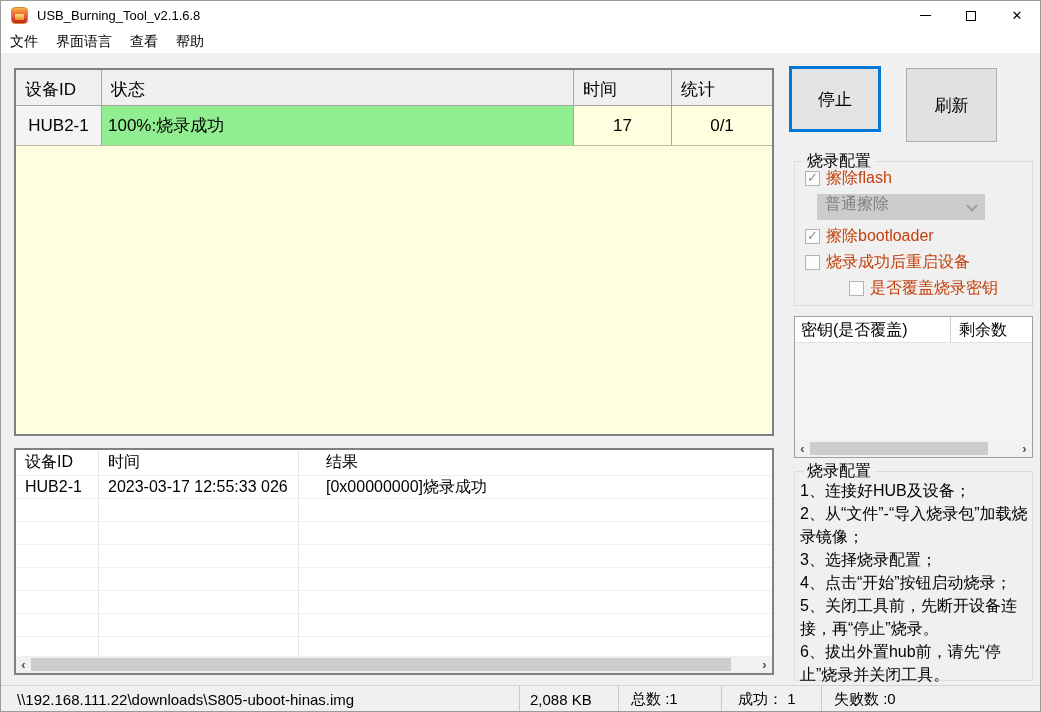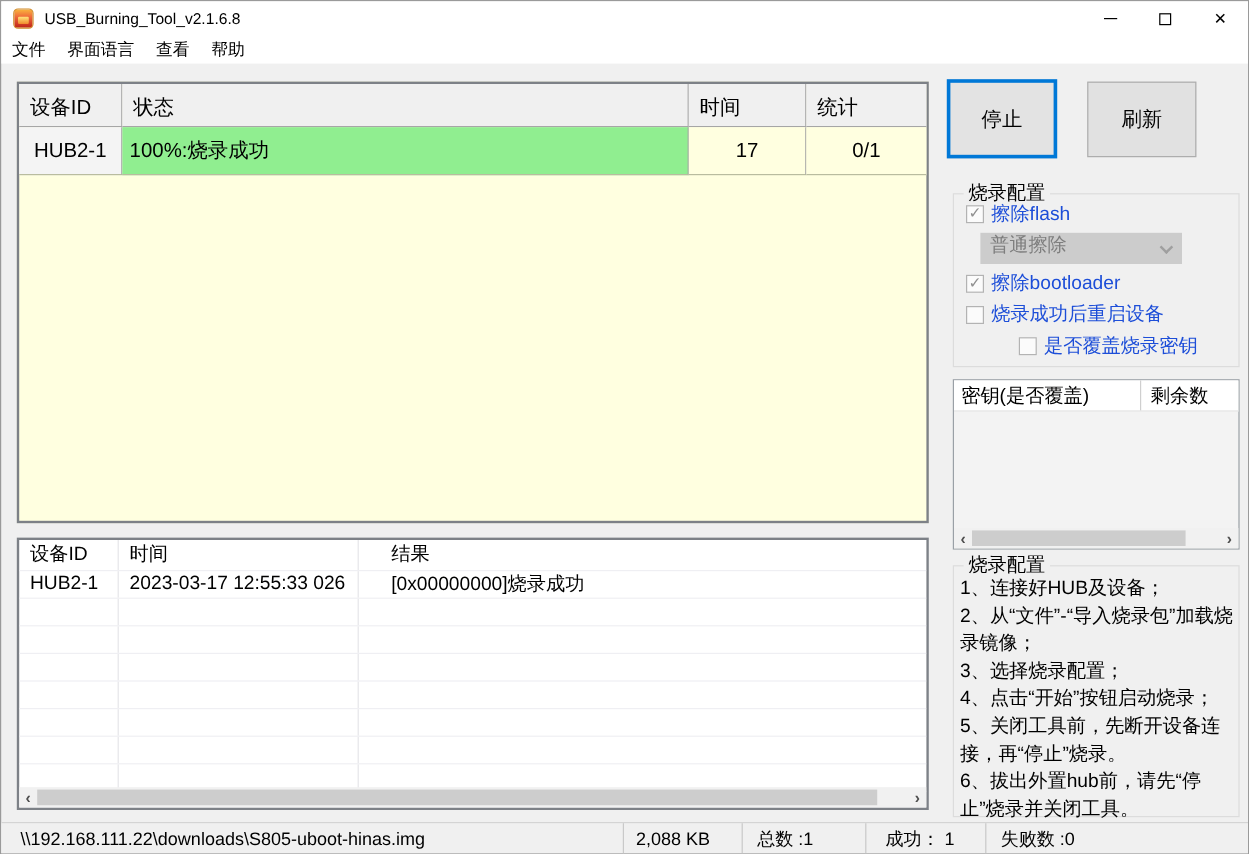--- a/index.html
+++ b/index.html
@@ -40,7 +40,7 @@
   
   .btn { position:absolute; display:flex; align-items:center; justify-content:center; font-size:17px; cursor:default; }
   .btn-stop { left:788px; top:65px; width:92px; height:66px; background:#E3E3E3; border:3px solid #0078D7; }
-  .btn-refresh { left:905px; top:67px; width:91px; height:63px; background:#E1E1E1; border:1px solid #ADADAD; }
+  .btn-refresh { left:905px; top:67px; width:91px; height:74px; background:#E1E1E1; border:1px solid #ADADAD; }
   
   .groupbox { position:absolute; border:1px solid #DCDCDC; }
   .group-label { position:absolute; top:-11px; left:8px; background:#F0F0F0; padding:0 4px; font-size:16px; color:#000; white-space:nowrap; }

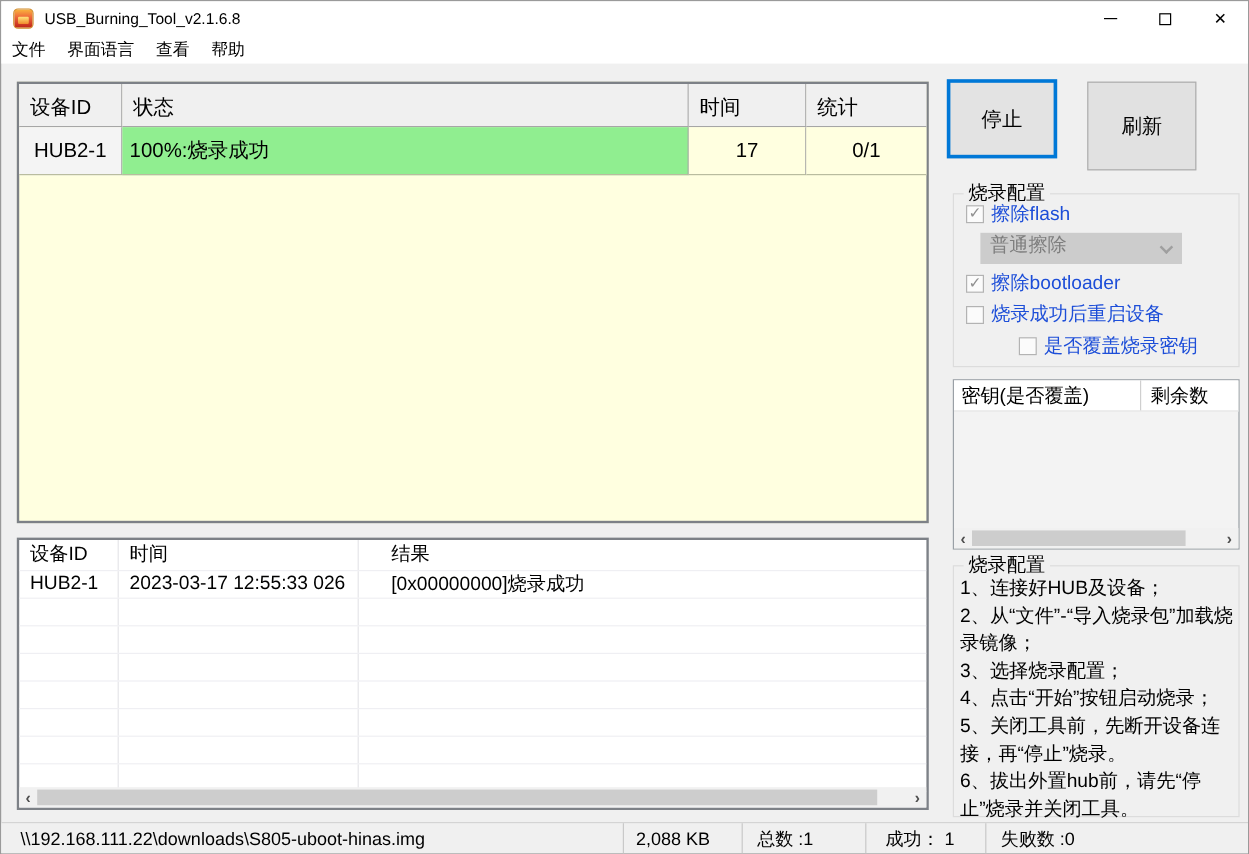--- a/index.html
+++ b/index.html
@@ -45,7 +45,7 @@
   .groupbox { position:absolute; border:1px solid #DCDCDC; }
   .group-label { position:absolute; top:-11px; left:8px; background:#F0F0F0; padding:0 4px; font-size:16px; color:#000; white-space:nowrap; }
   .grp-config { left:793px; top:160px; width:239px; height:145px; }
-  .cfg-item { position:absolute; left:10px; display:flex; align-items:center; font-size:16px; color:#1d4ed8; }
+  .cfg-item { position:absolute; left:10px; display:flex; align-items:center; font-size:16px; color:#c2410c; }
   .cfg-1 { top:6px; } .cfg-2 { top:64px; } .cfg-3 { top:90px; } .cfg-4 { top:116px;margin-left:44px; }
   .checkbox { width:15px; height:15px; background:#FBFBFB; border:1px solid #B3B3B3; margin-right:6px; position:relative; flex:none; }
   .checkbox.checked::after { content:"✓"; position:absolute; left:1px; top:-2px; font-size:13px; color:#8f8f8f; }

